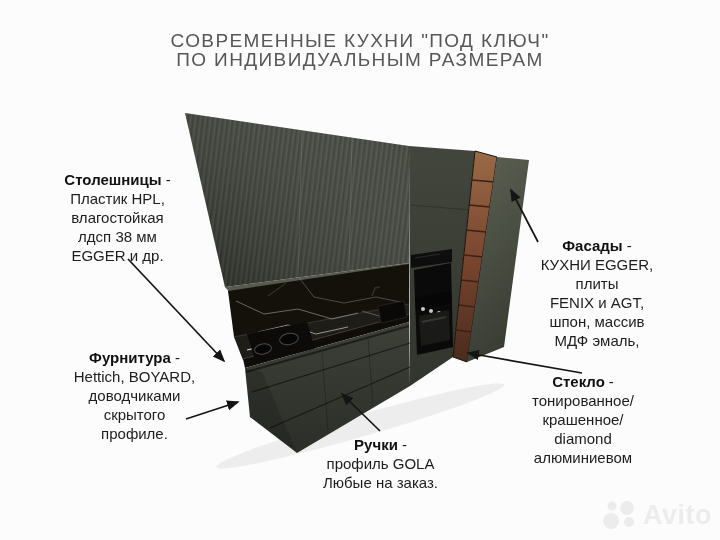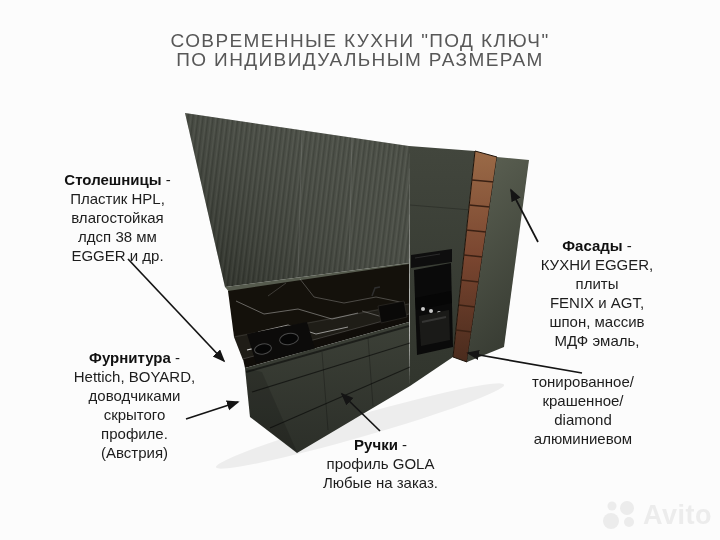--- a/index.html
+++ b/index.html
@@ -178,6 +178,7 @@
   </div>
 
   <div class="callout" style="left:502px;top:372px;width:162px;">
+    <div class="co-line"><span class="co-name">Стекло</span><span class="co-sep">-</span></div>
     <div class="co-line">тонированное/</div>
     <div class="co-line">крашенное/</div>
     <div class="co-line">diamond</div>

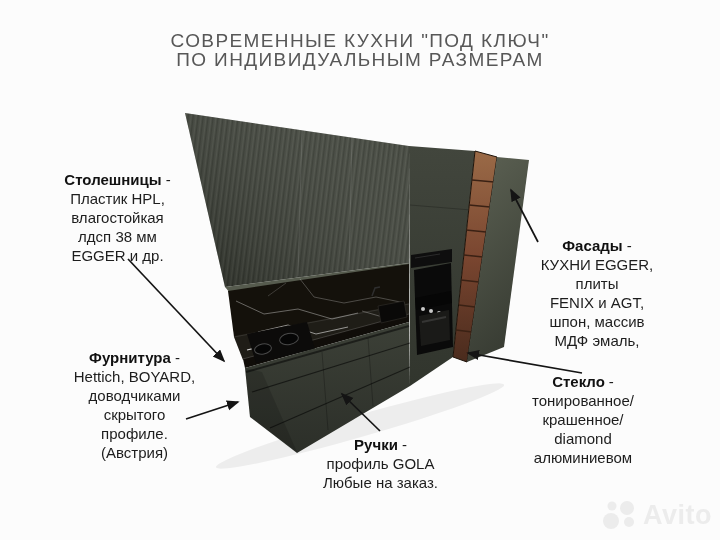--- a/index.html
+++ b/index.html
@@ -168,7 +168,6 @@
     <div class="co-line">доводчиками</div>
     <div class="co-line">скрытого</div>
     <div class="co-line">профиле.</div>
-    <div class="co-line">(Австрия)</div>
   </div>
 
   <div class="callout" style="left:298px;top:435px;width:165px;">

